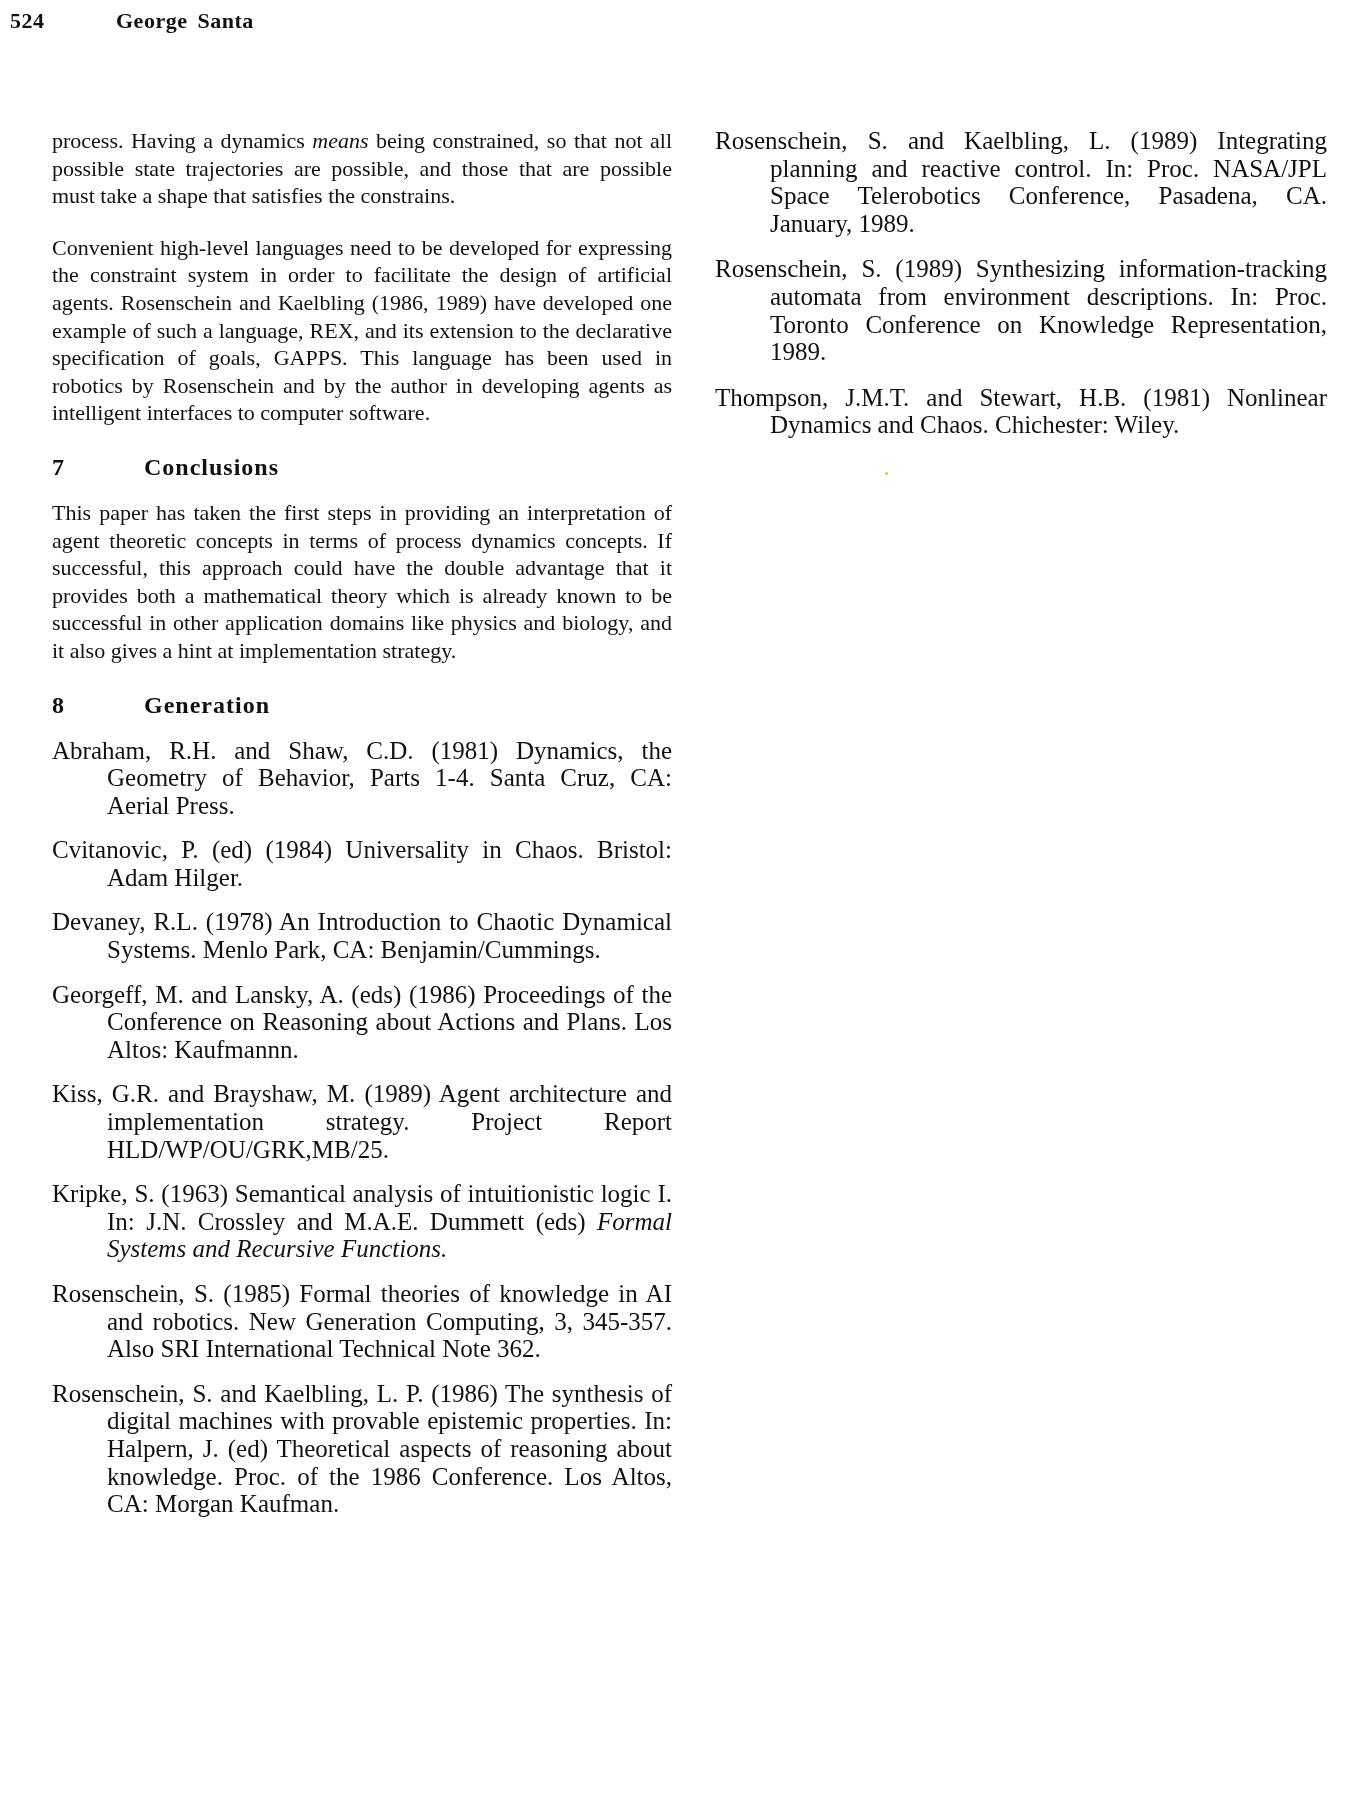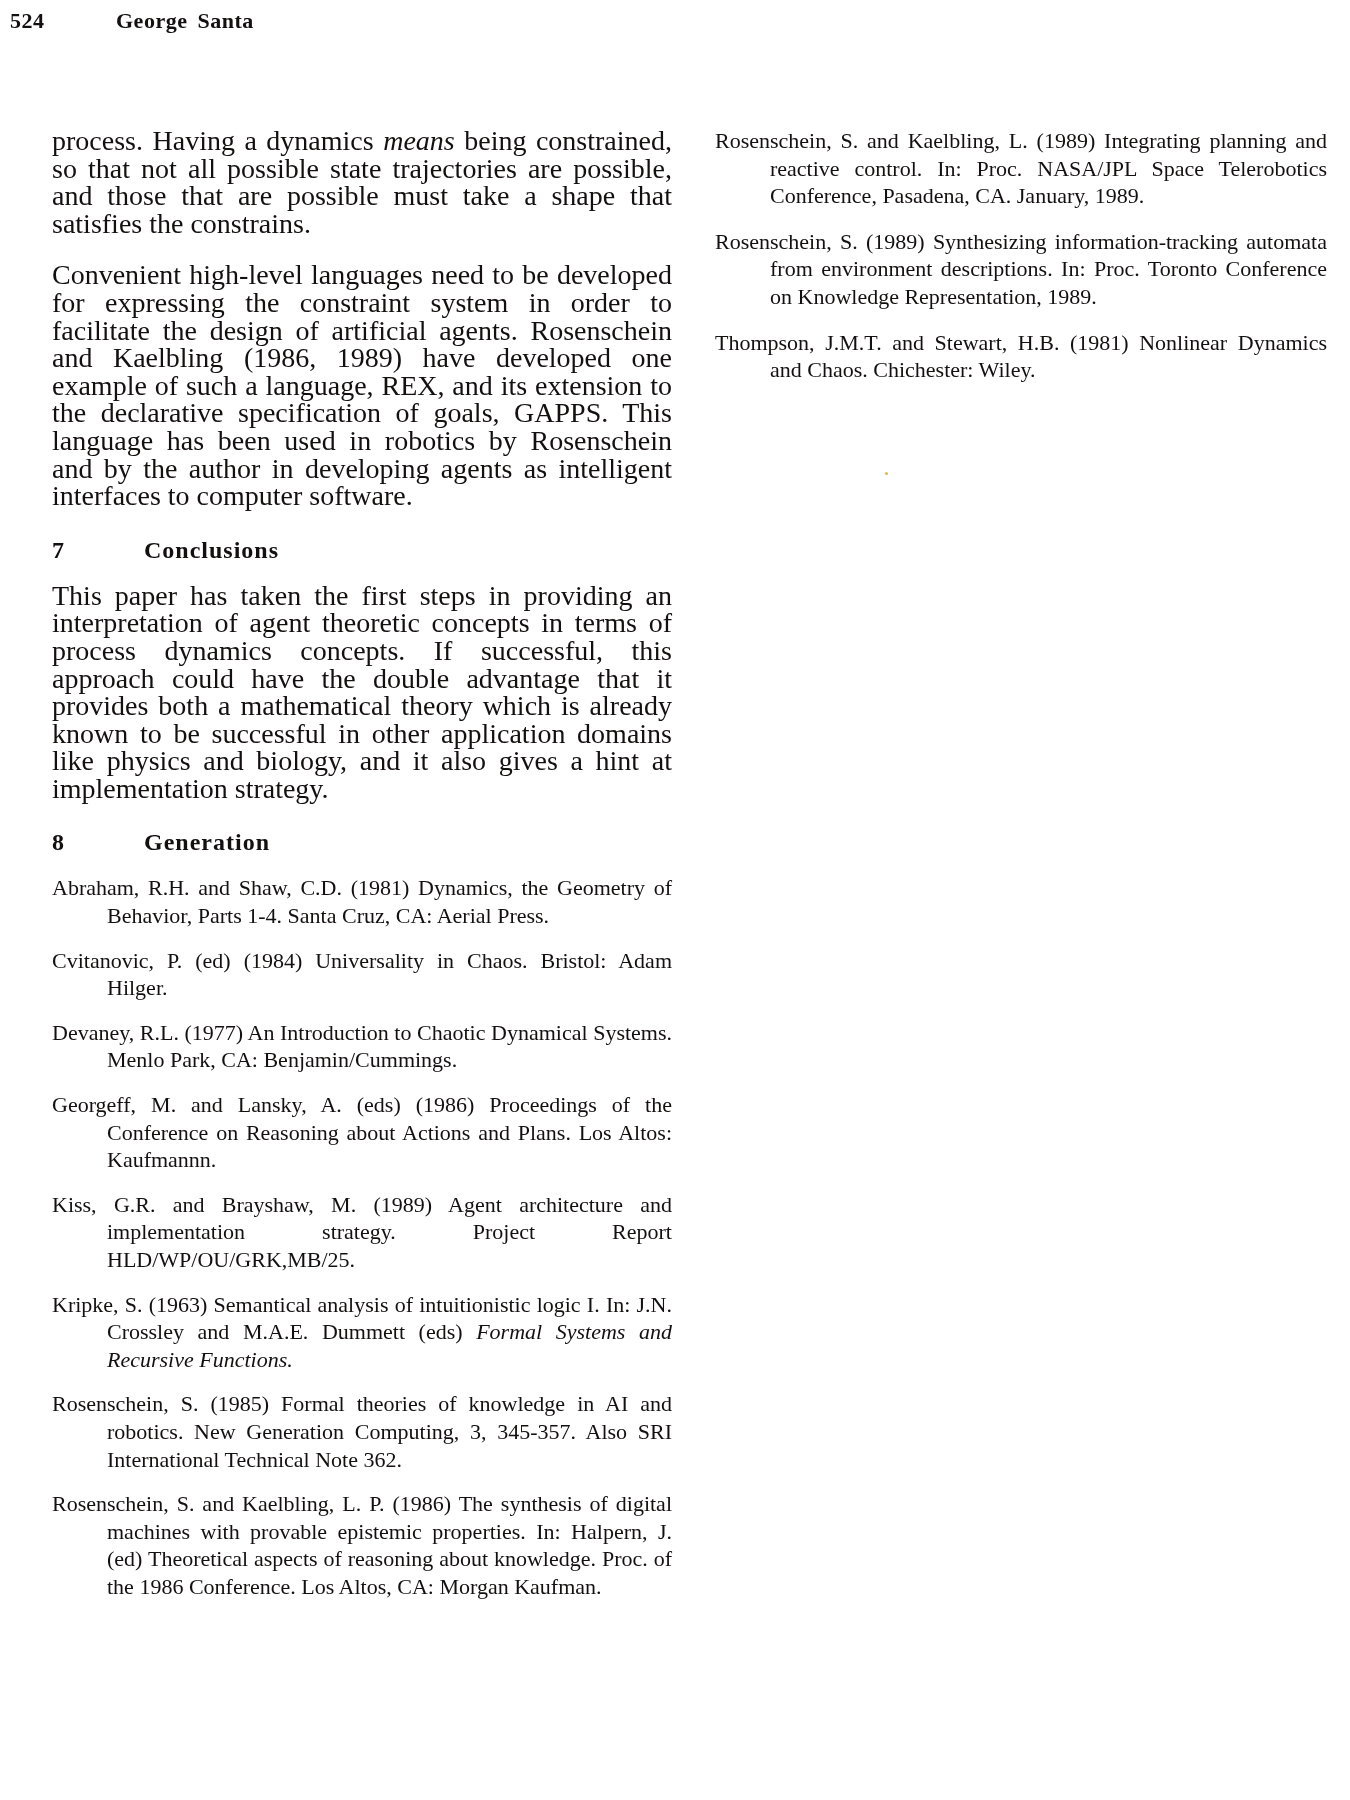--- a/index.html
+++ b/index.html
@@ -39,7 +39,7 @@
 
     p.body {
       margin: 0 0 24px 0;
-      font-size: 28px;
+      font-size: 22px;
       line-height: 27.6px;
       text-align: justify;
     }

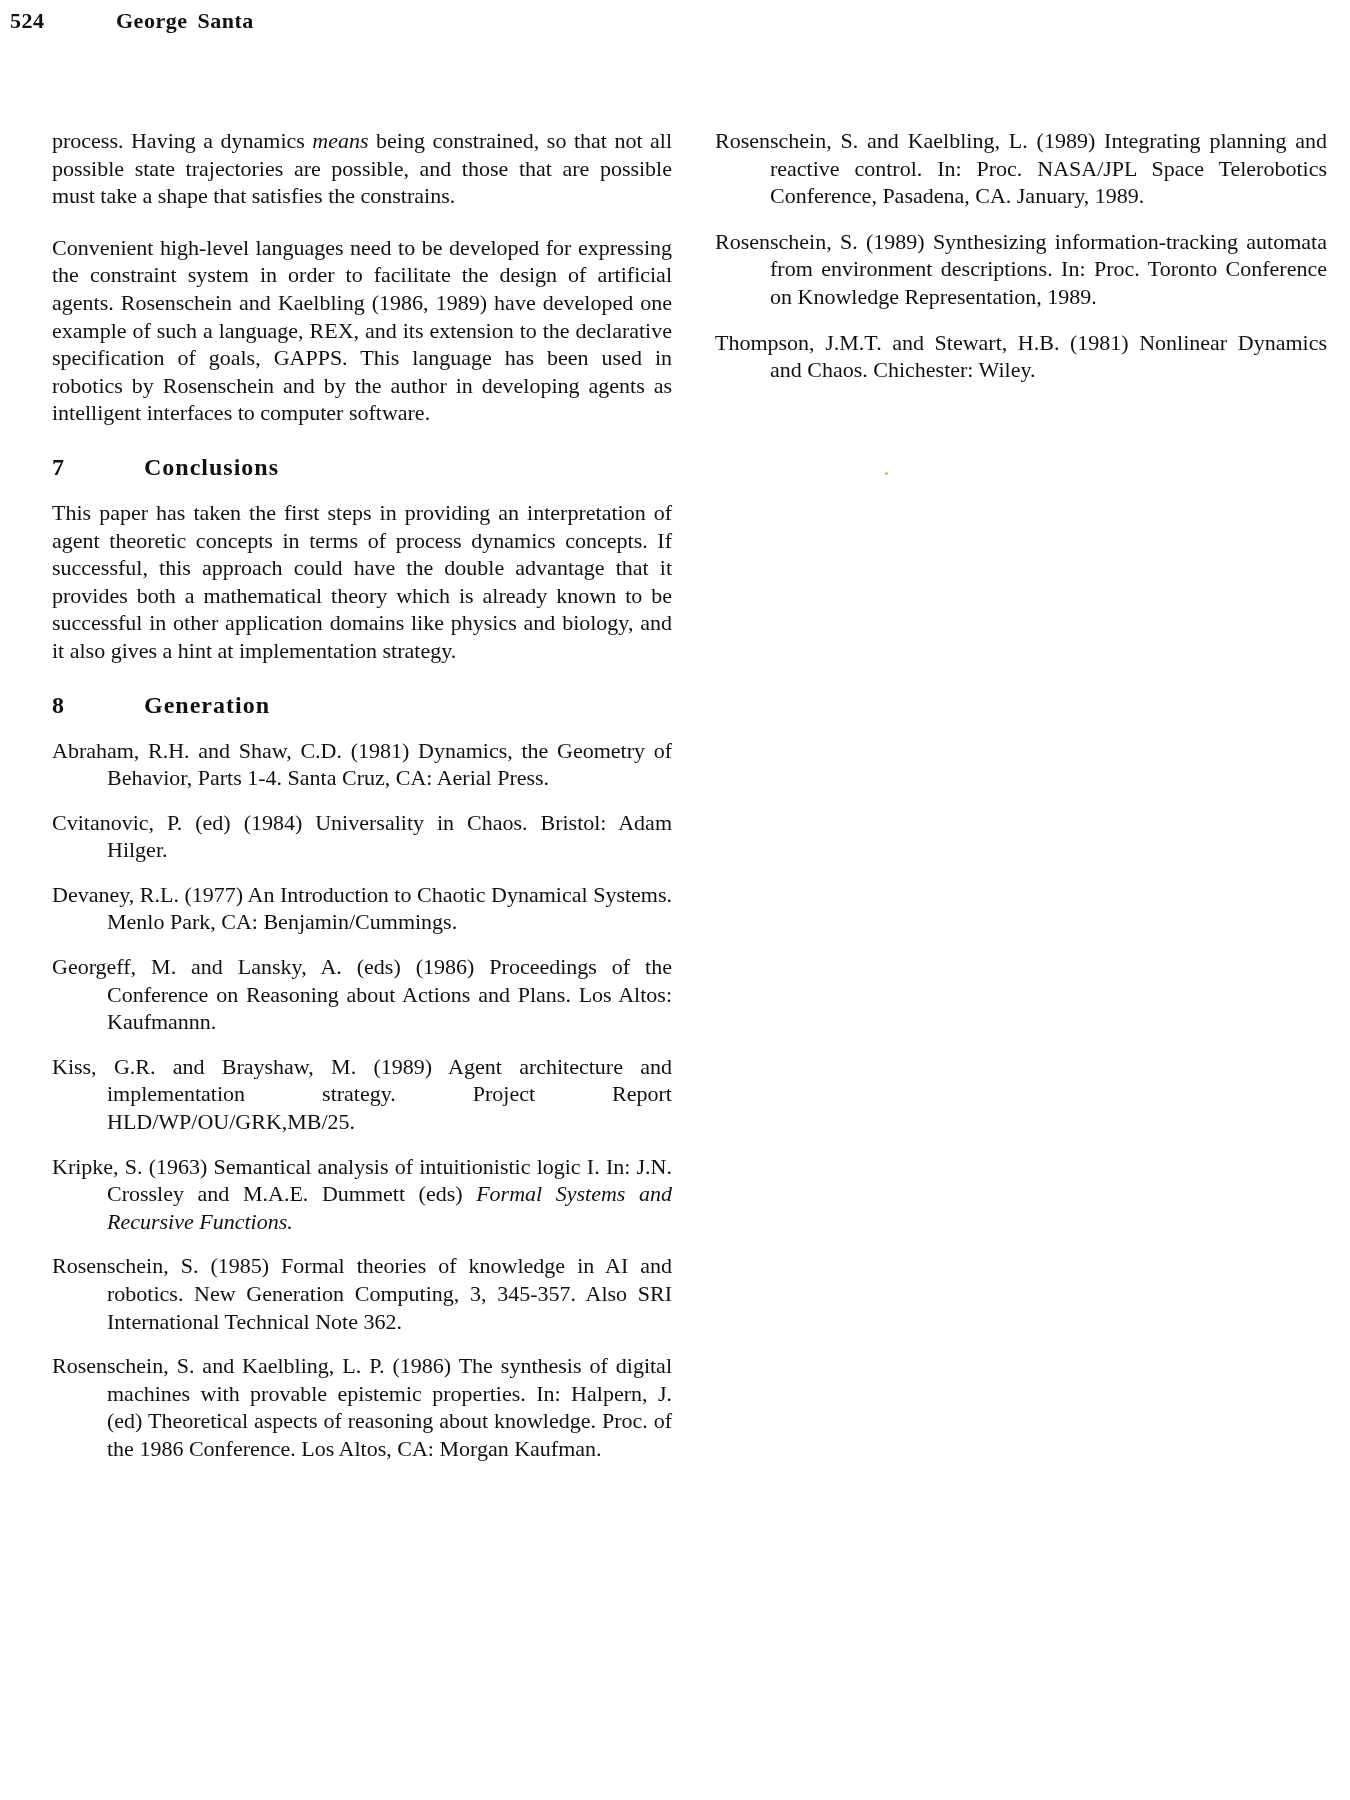--- a/index.html
+++ b/index.html
@@ -58,7 +58,7 @@
       margin: 0 0 17px 0;
       padding-left: 55px;
       text-indent: -55px;
-      font-size: 22px;
+      font-size: 25px;
       line-height: 27.6px;
       text-align: justify;
     }

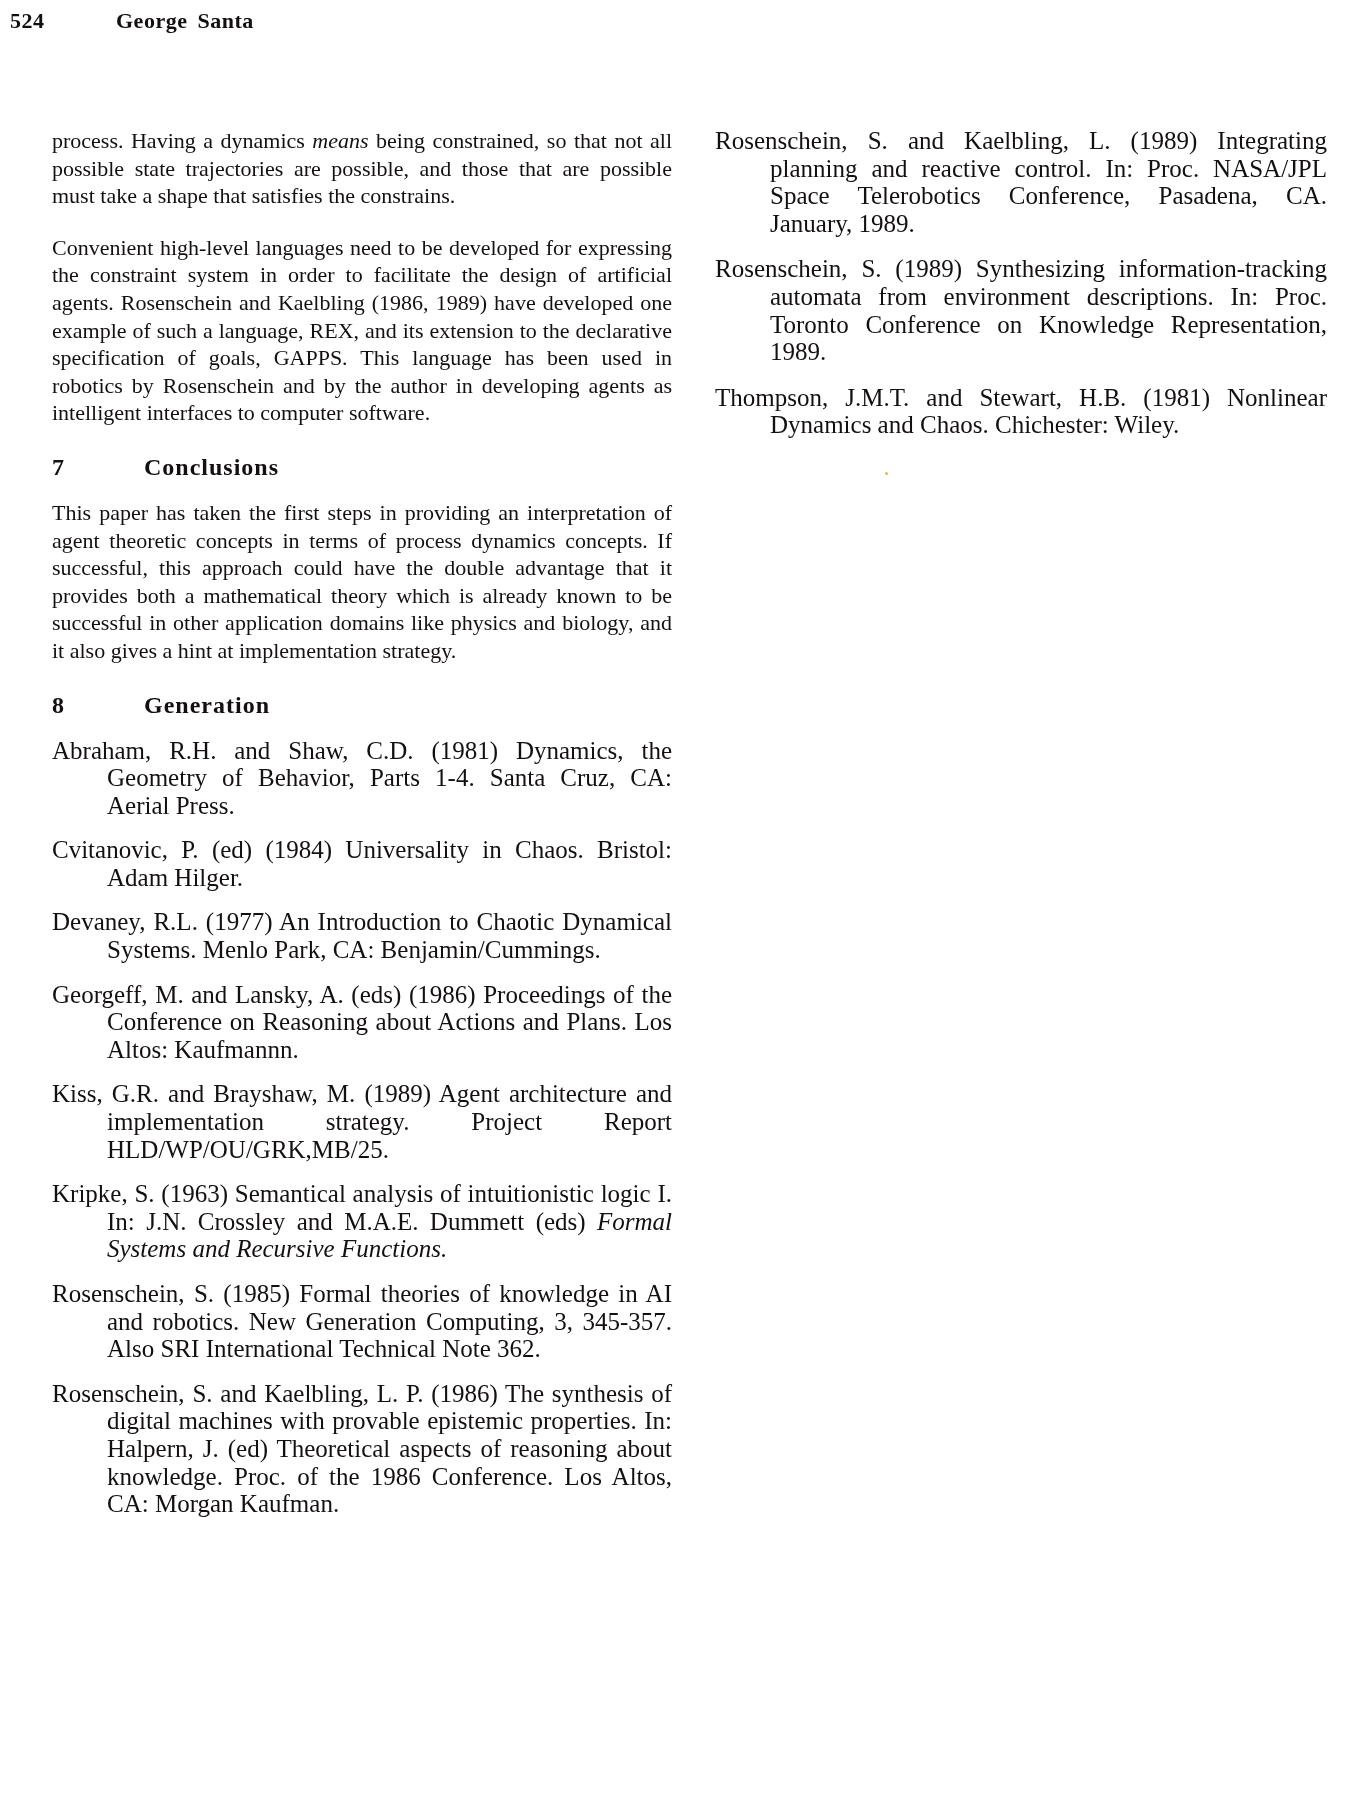--- a/index.html
+++ b/index.html
@@ -94,7 +94,7 @@
   <div>
     <p class="ref">Abraham, R.H. and Shaw, C.D. (1981) Dynamics, the Geometry of Behavior, Parts 1-4.  Santa Cruz, CA: Aerial Press.</p>
     <p class="ref">Cvitanovic, P. (ed)  (1984) Universality in Chaos.  Bristol: Adam Hilger.</p>
-    <p class="ref">Devaney, R.L. (1977) An Introduction to Chaotic Dynamical Systems.   Menlo Park, CA: Benjamin/Cummings.</p>
+    <p class="ref">Devaney, R.L. (1978) An Introduction to Chaotic Dynamical Systems.   Menlo Park, CA: Benjamin/Cummings.</p>
     <p class="ref">Georgeff, M. and Lansky, A. (eds) (1986) Proceedings of the Conference on Reasoning about Actions and Plans.  Los Altos: Kaufmannn.</p>
     <p class="ref">Kiss, G.R. and Brayshaw, M. (1989) Agent architecture and implementation strategy.   Project Report HLD/WP/OU/GRK,MB/25.</p>
     <p class="ref"><span>Kripke, S. (1963) Semantical analysis of intuitionistic logic I.  In: J.N. Crossley and M.A.E. Dummett (eds) </span><em>Formal Systems and Recursive Functions.</em></p>

